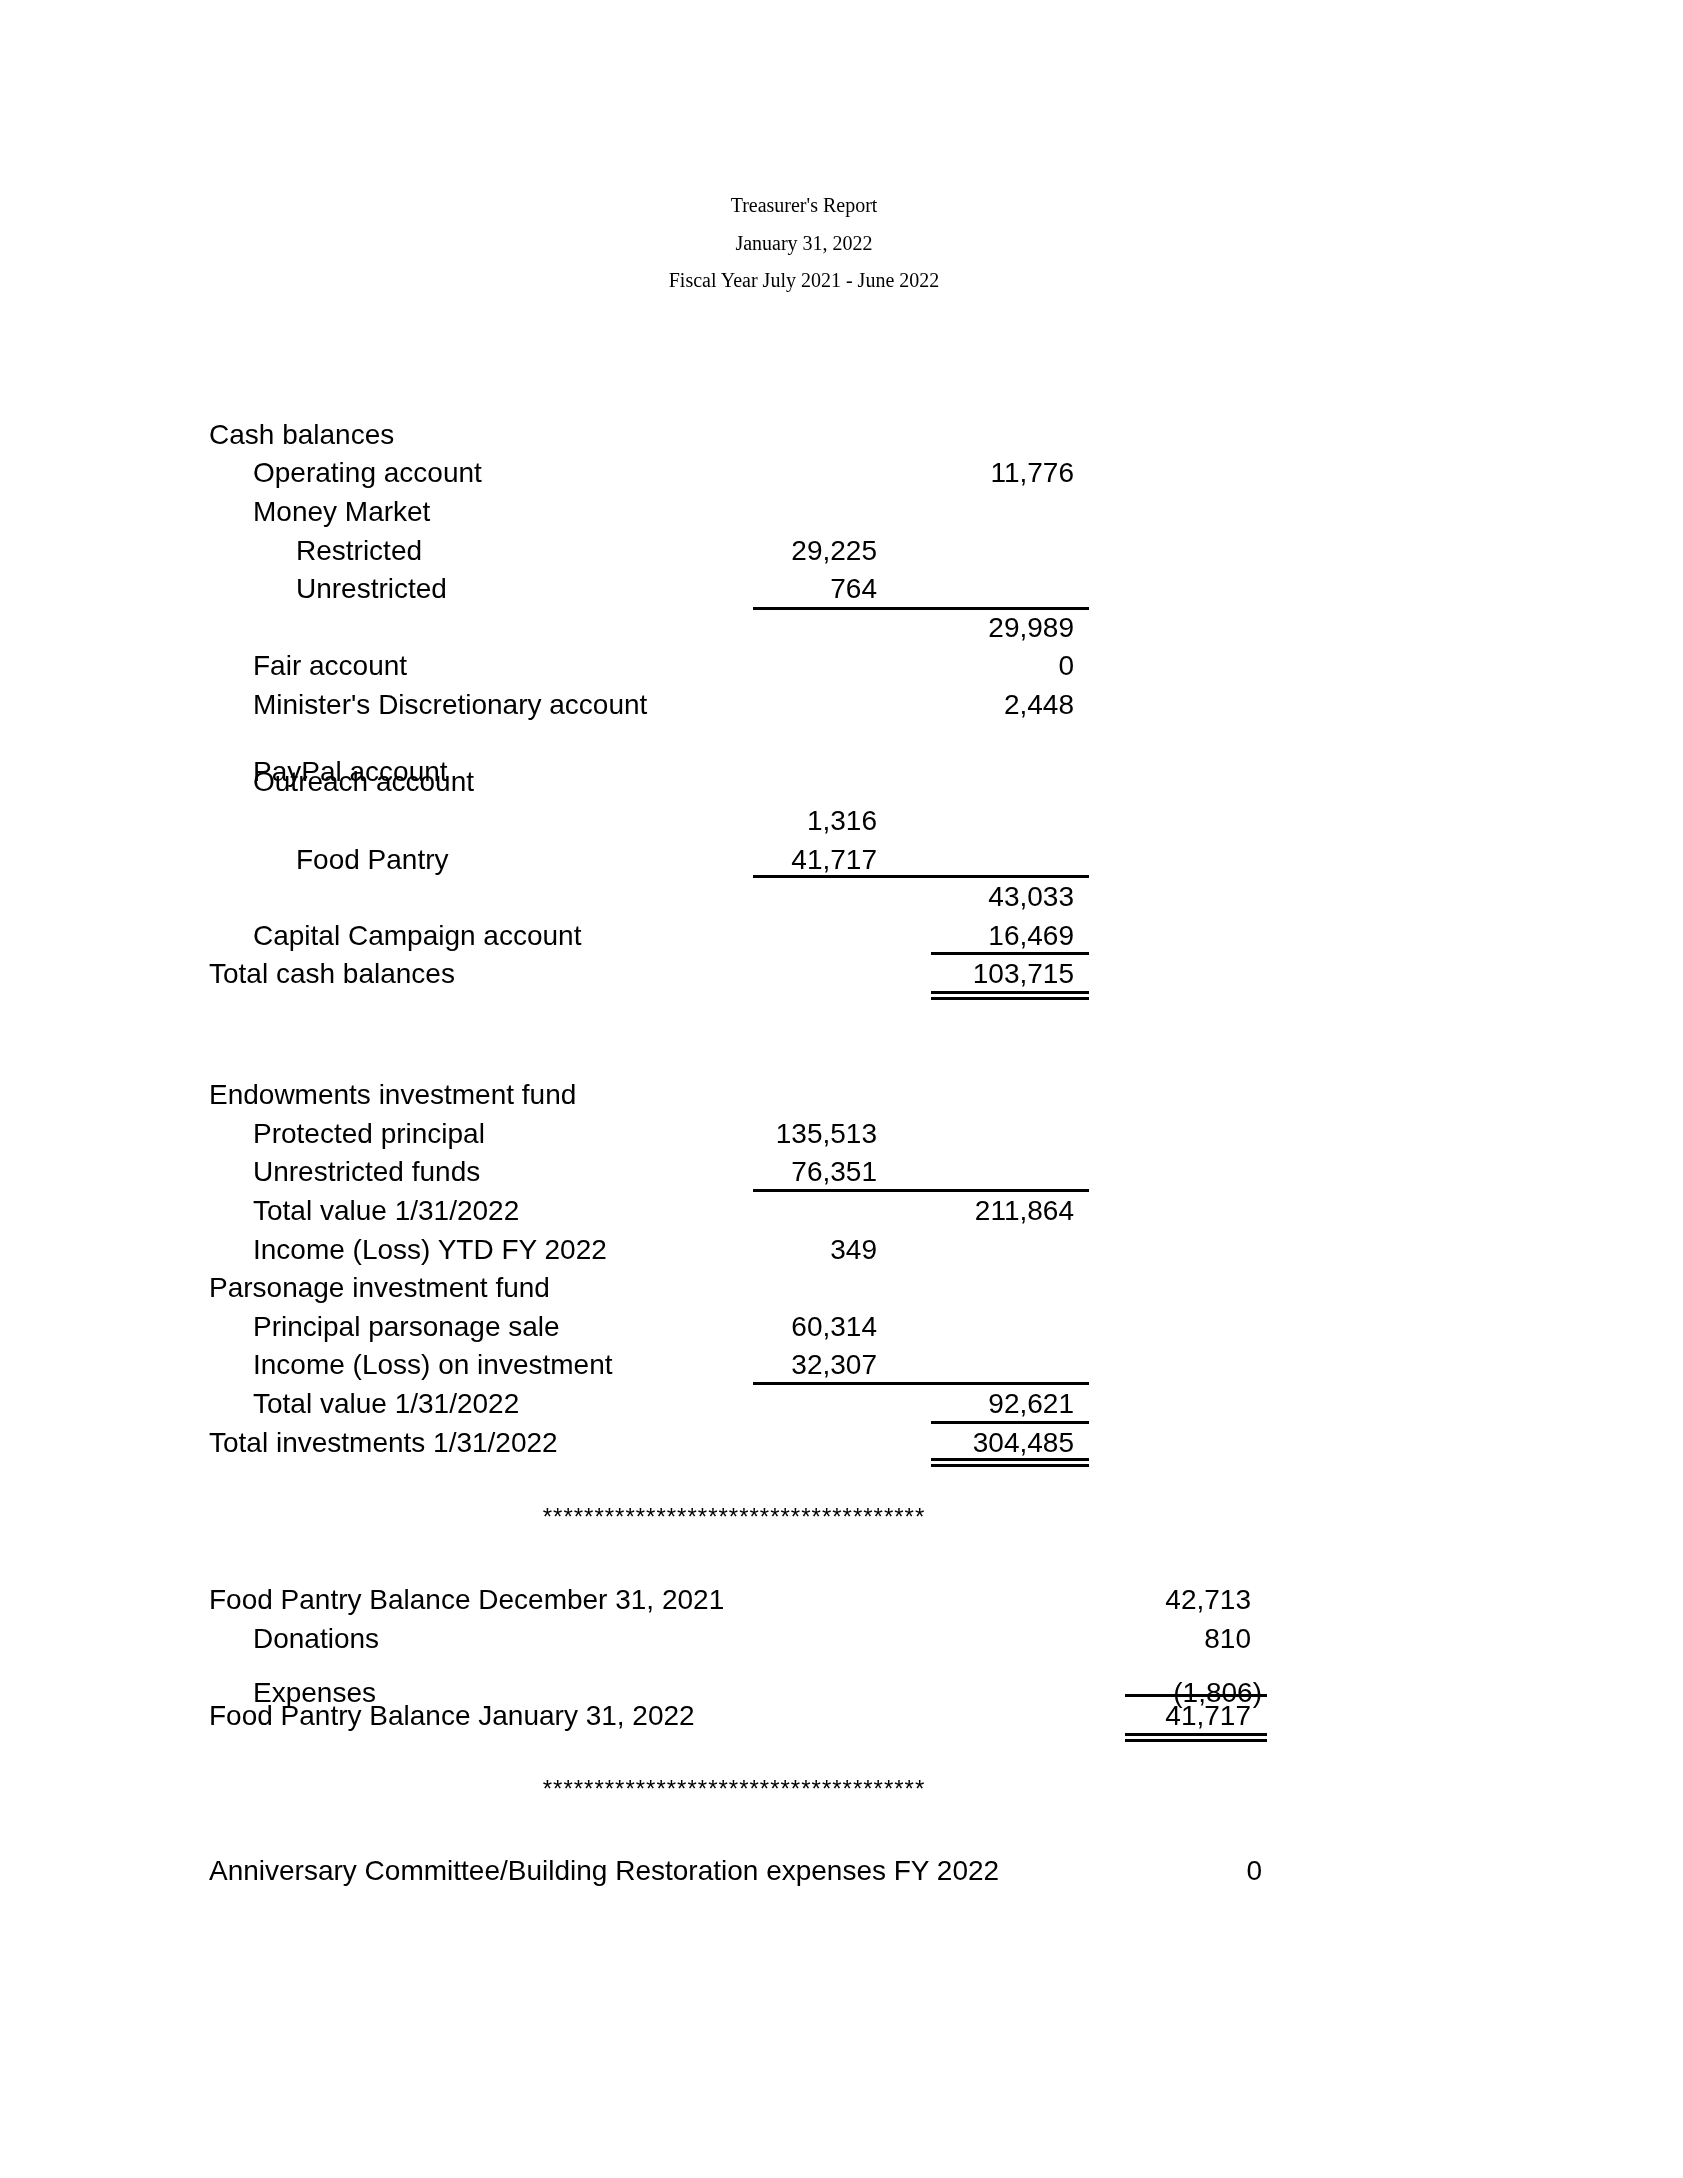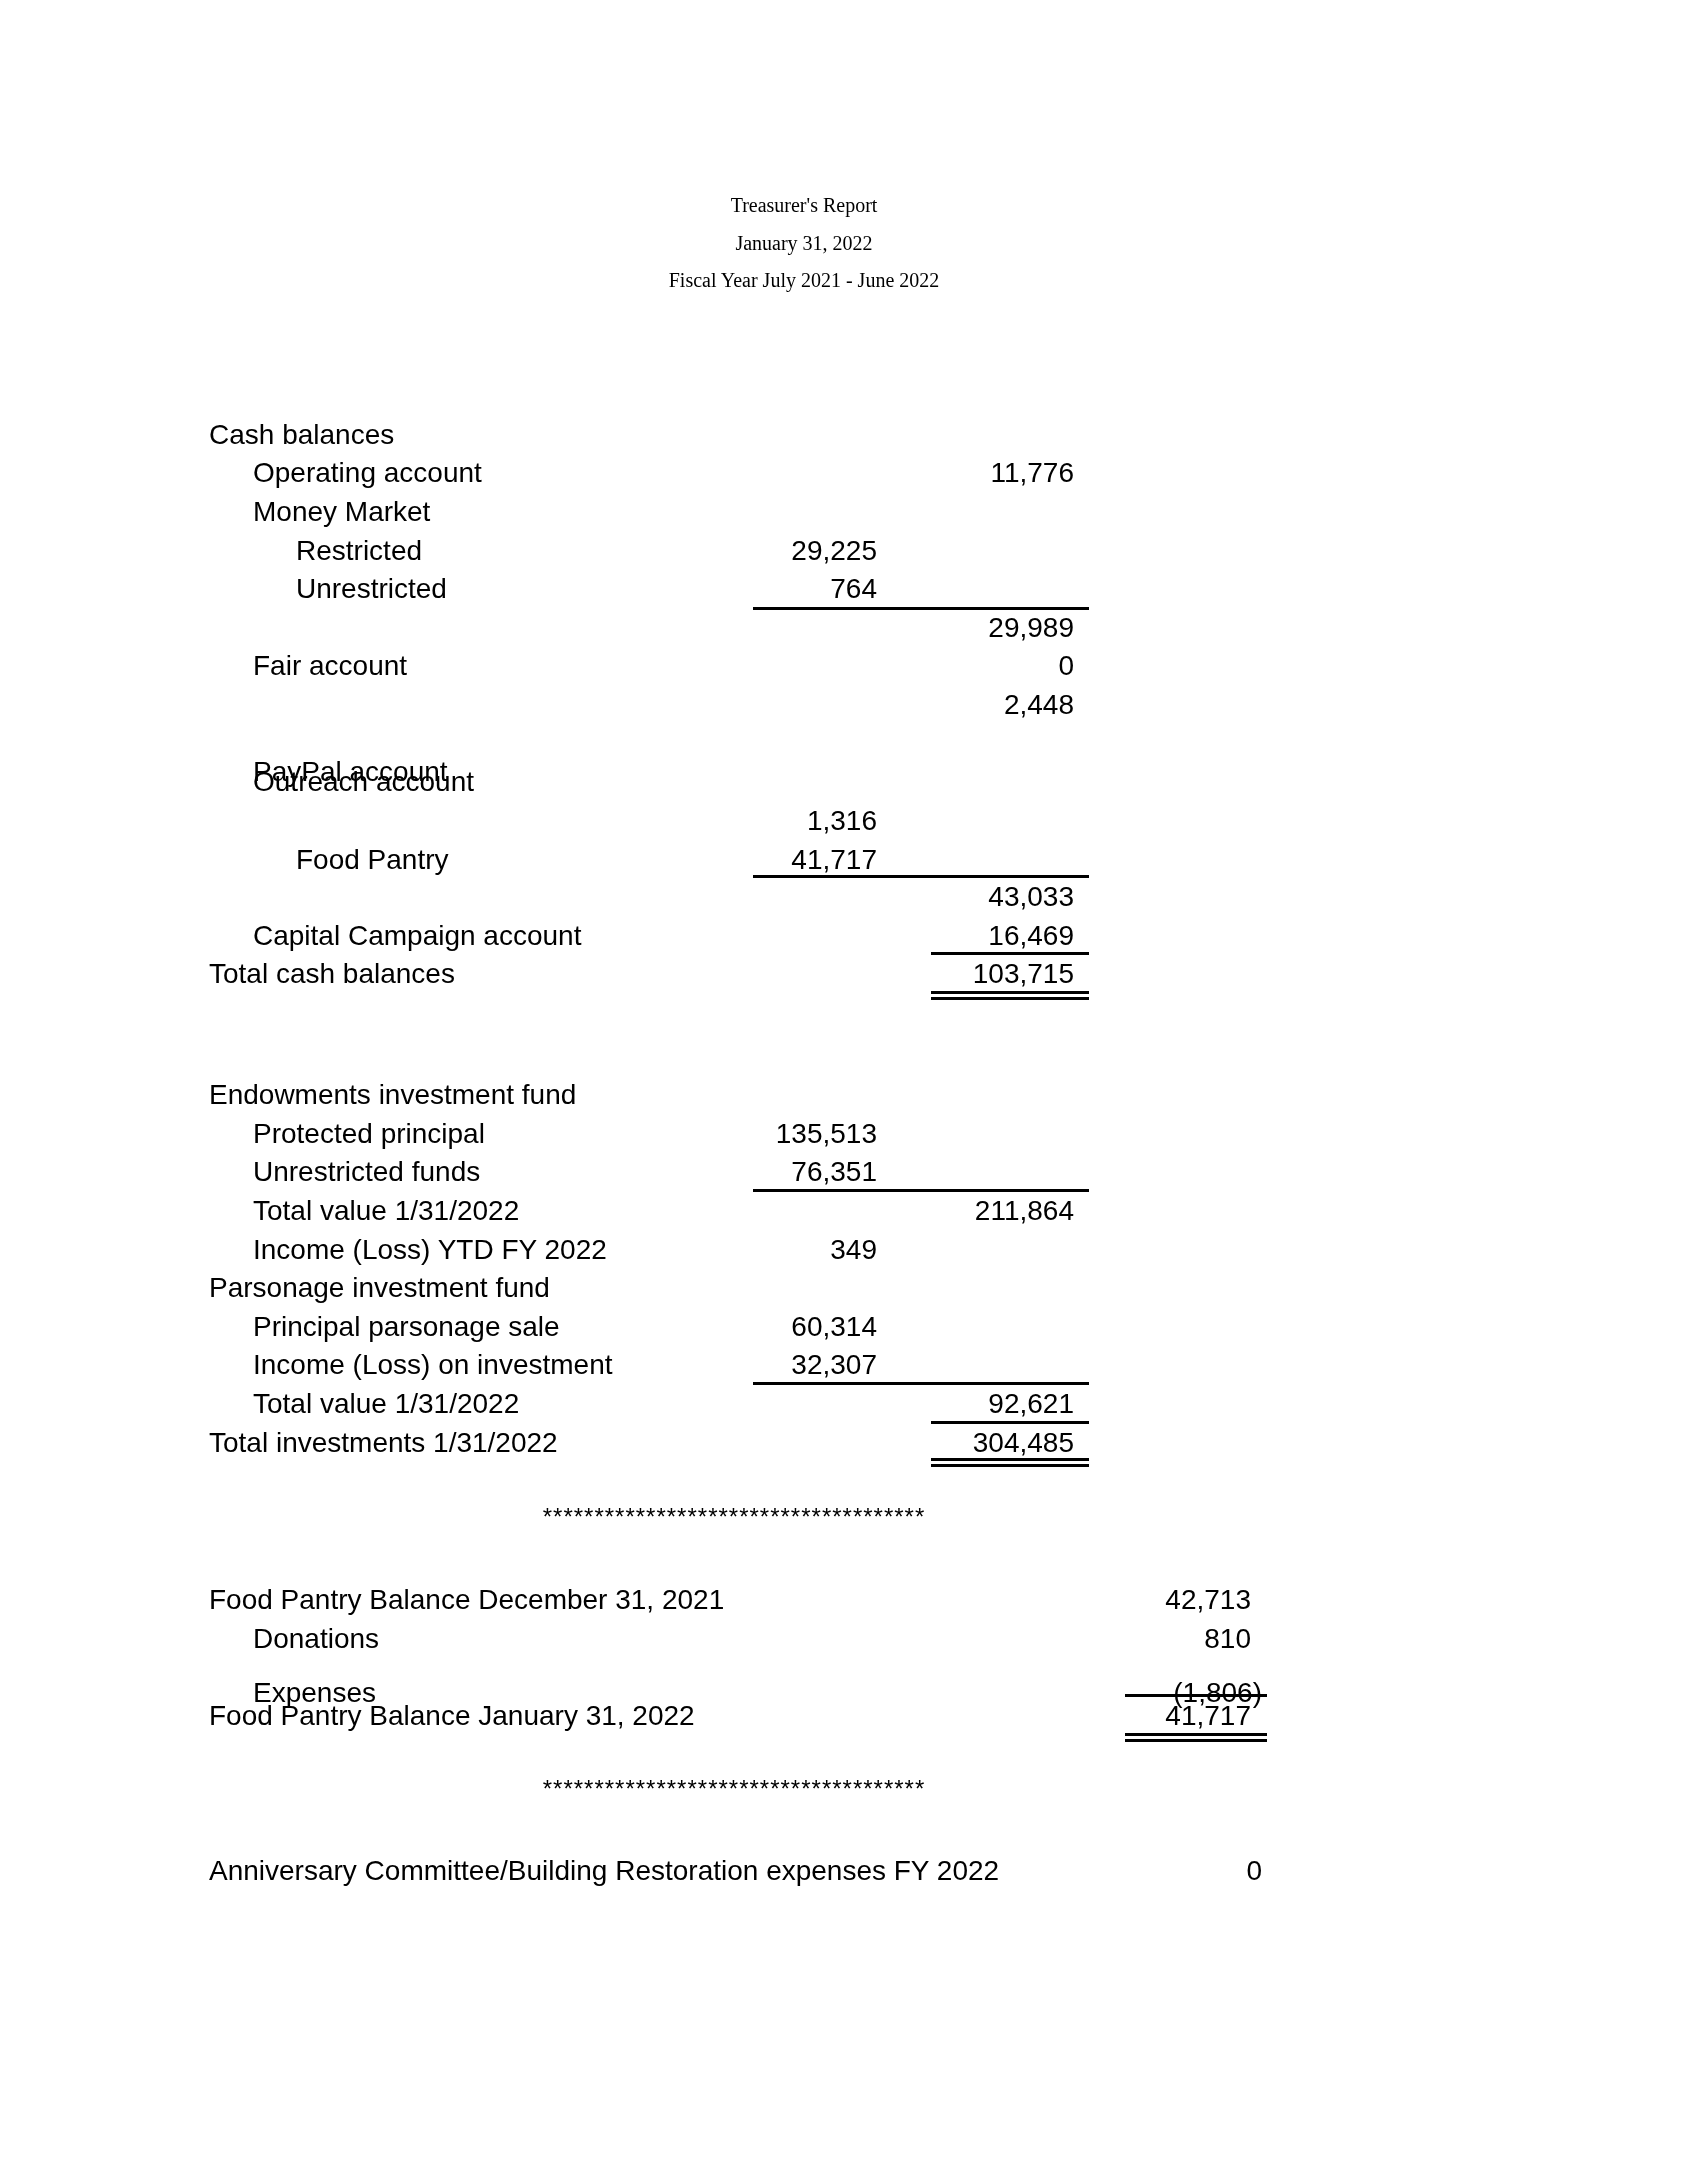--- a/index.html
+++ b/index.html
@@ -57,6 +57,7 @@
     <span class="num c2">0</span>
   </div>
   <div class="row" style="top:685px;">
+    <span class="lbl l1">Minister's Discretionary account</span>
     <span class="num c2">2,448</span>
   </div>
   <div class="row" style="top:752px;text-decoration:underline;">

